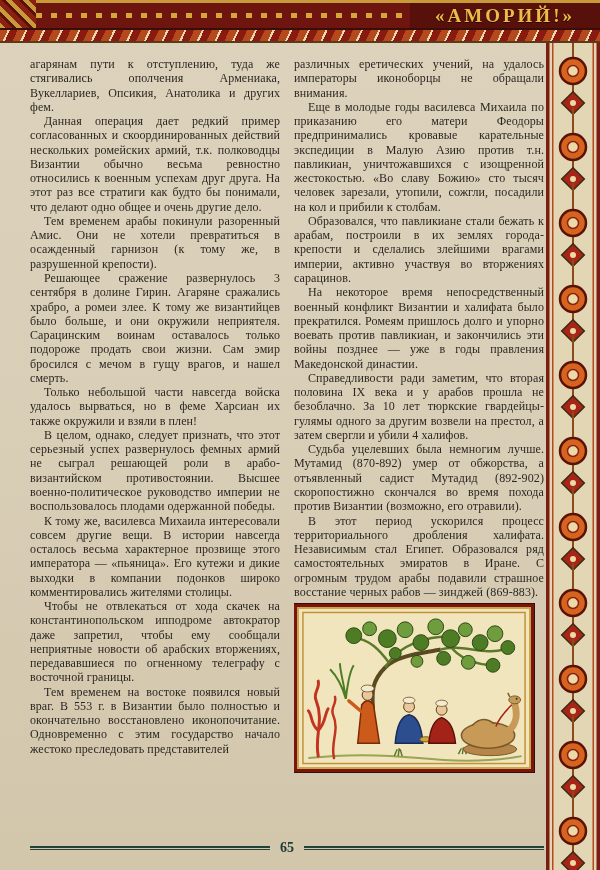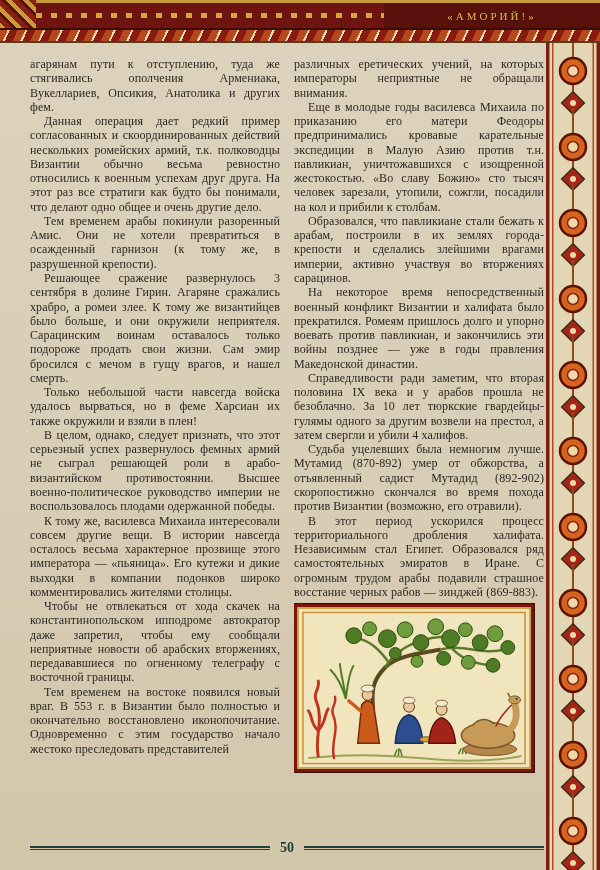--- a/index.html
+++ b/index.html
@@ -27,9 +27,9 @@
     border-top:3px solid #c99a3a; border-bottom:2px solid #3a0e08;
   }
   .title-block {
-    width:216px; background:#58100b; color:#e8bd4a;
+    width:190px; background:#58100b; color:#e8bd4a;
     display:flex; align-items:center; justify-content:center;
-    font-size:11px; font-weight:normal; letter-spacing:3px;
+    font-size:19px; font-weight:bold; letter-spacing:3px;
     border-top:3px solid #c99a3a; border-bottom:2px solid #3a0e08;
     text-shadow:0 1px 0 #2a0604;
   }

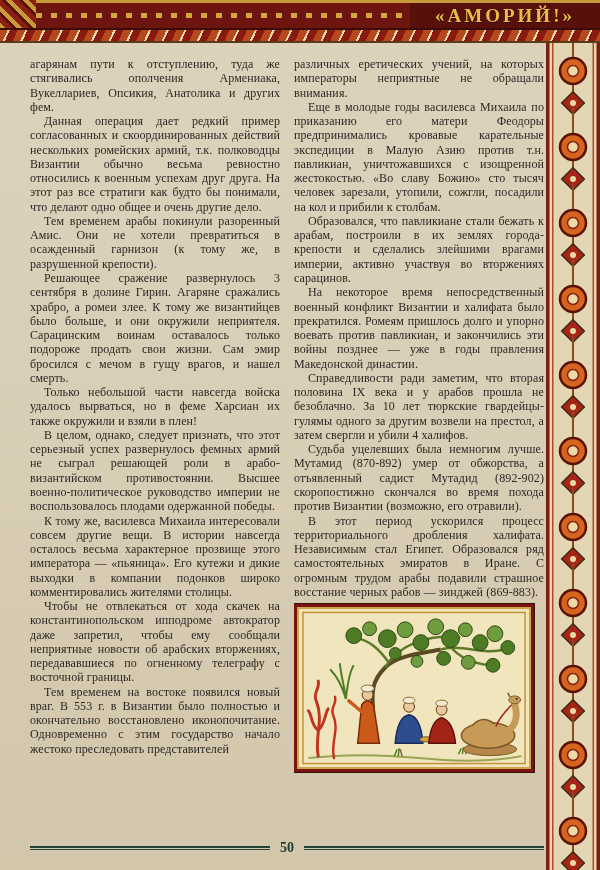--- a/index.html
+++ b/index.html
@@ -128,7 +128,7 @@
       </div>
     <div class="col">
       <div>
-          <p class="para no-indent">различных еретических учений, на которых императоры неприятные не обращали внимания.</p>
+          <p class="para no-indent">различных еретических учений, на удалось императоры иконоборцы не обращали внимания.</p>
           <p class="para">Еще в молодые годы василевса Михаила по приказанию его матери Феодоры предпринимались кровавые карательные экспедиции в Малую Азию против т.н. павликиан, уничтожавшихся с изощренной жестокостью. «Во славу Божию» сто тысяч человек зарезали, утопили, сожгли, посадили на кол и прибили к столбам.</p>
           <p class="para">Образовался, что павликиане стали бежать к арабам, построили в их землях города-крепости и сделались злейшими врагами империи, активно участвуя во вторжениях сарацинов.</p>
           <p class="para">На некоторое время непосредственный военный конфликт Византии и халифата было прекратился. Ромеям пришлось долго и упорно воевать против павликиан, и закончились эти войны позднее — уже в годы правления Македонской династии.</p>

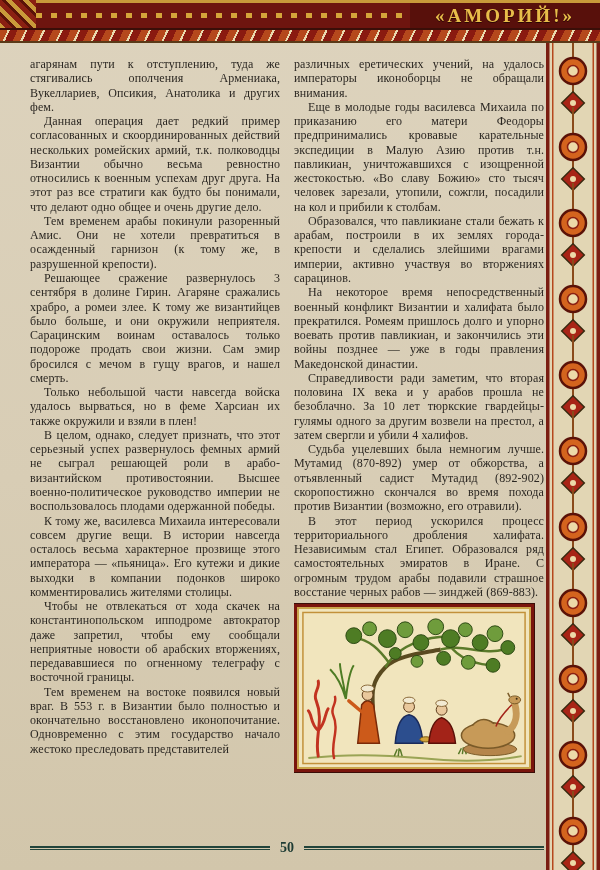--- a/index.html
+++ b/index.html
@@ -200,7 +200,7 @@
 
   <div class="footer">
     <div class="rule"></div>
-    <span class="page-number">50</span>
+    <span class="page-number">65</span>
     <div class="rule"></div>
   </div>
 

